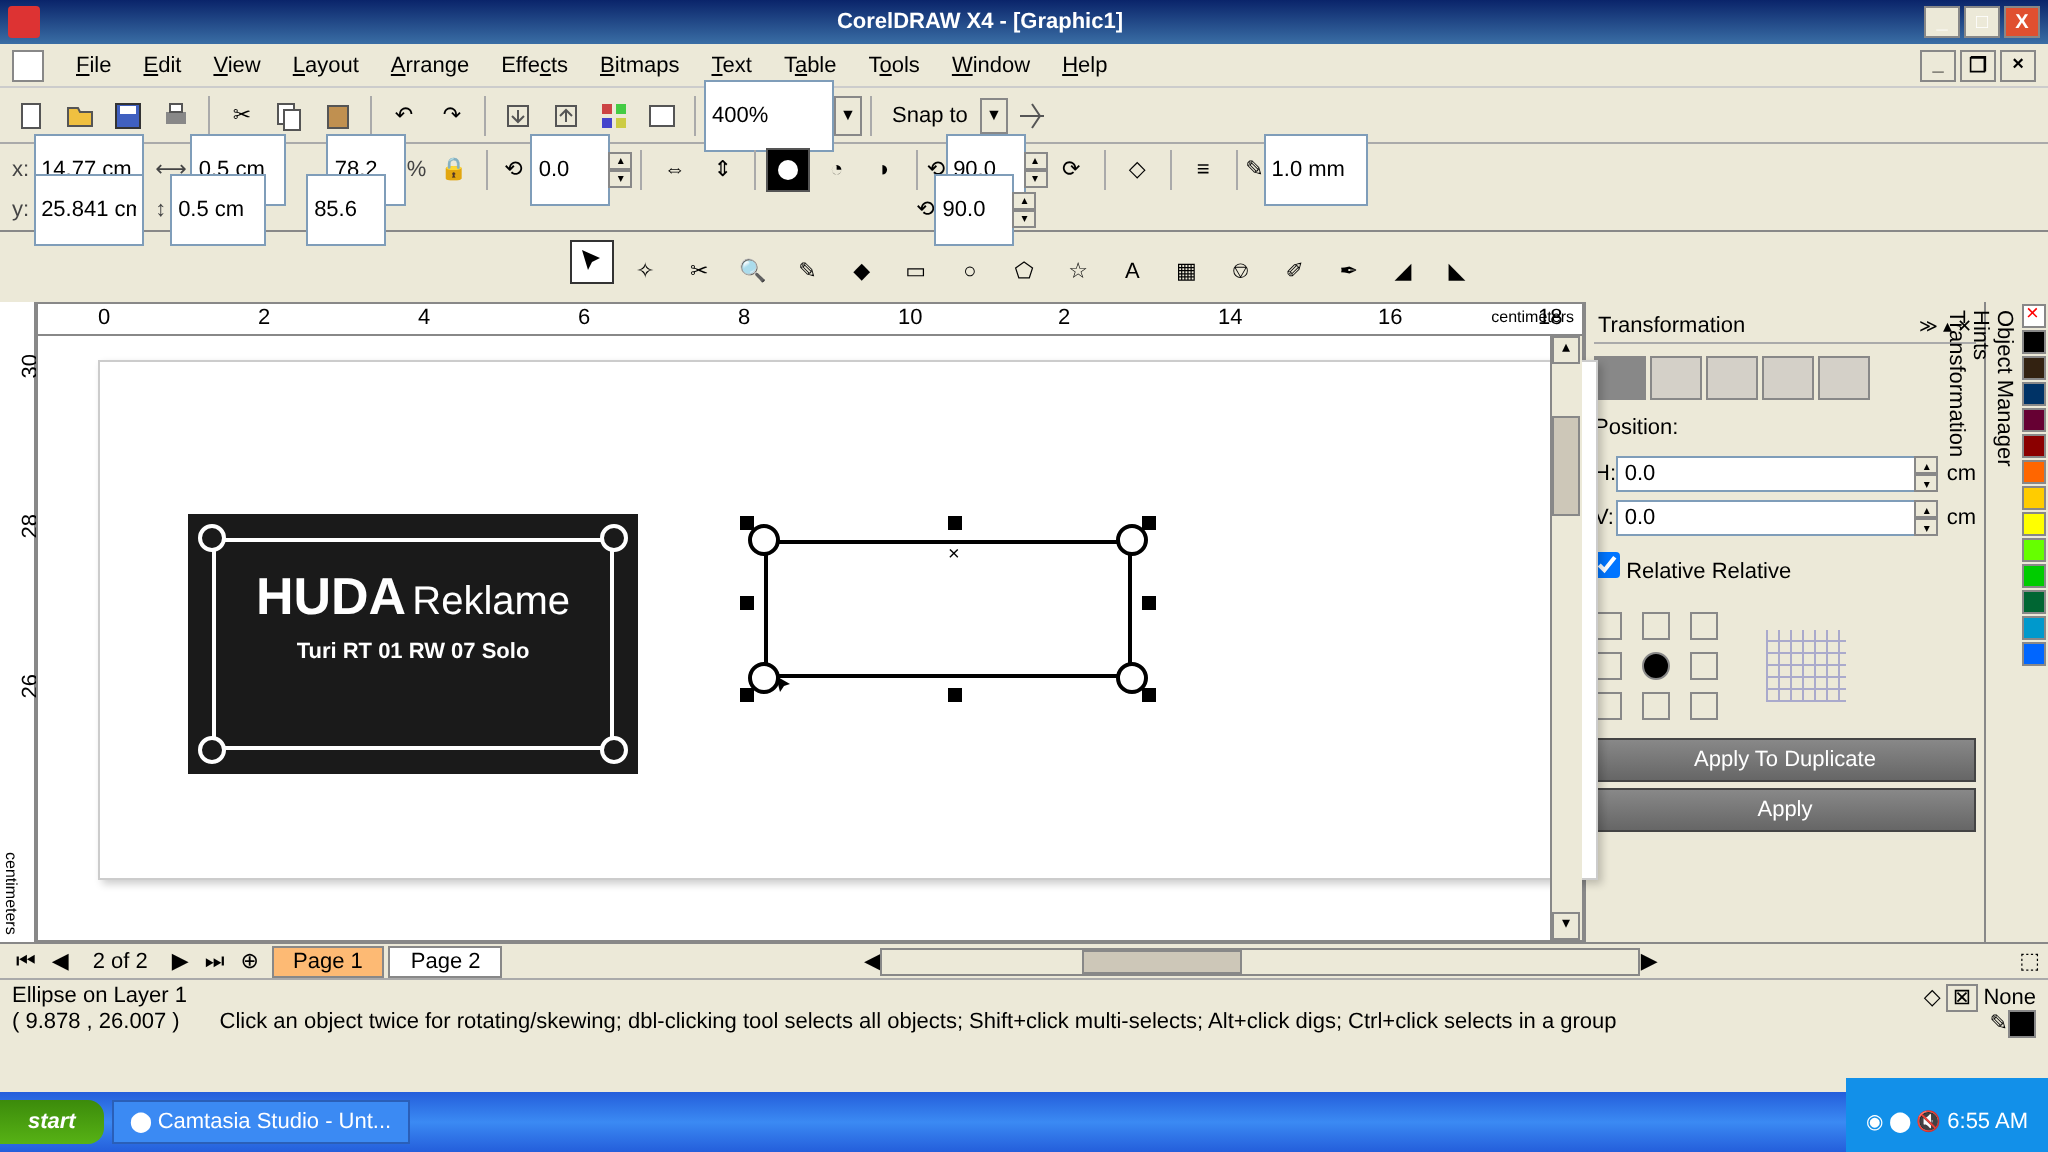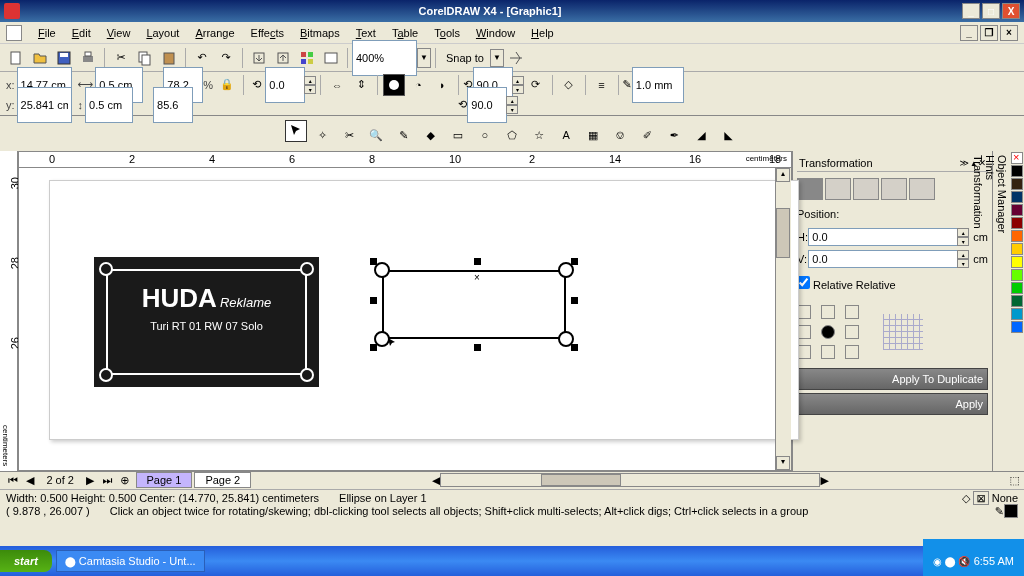--- a/index.html
+++ b/index.html
@@ -35,7 +35,7 @@
 .corner{position:absolute;width:14px;height:14px;border:2px solid #fff;border-radius:50%;background:#1a1a1a}
 .card-t{color:#fff;text-align:center;margin-top:26px}
 .card-t .h{font-size:26px;font-weight:bold;font-family:Arial}
-.card-t .r{font-style:italic;font-size:13px}
+.card-t .r{font-size:20px}
 .card-t .a{font-size:11px;font-weight:normal;margin-top:6px}
 .sel{position:absolute;left:355px;top:110px;width:200px;height:85px}
 .rect{position:absolute;inset:8px;border:2px solid #000}

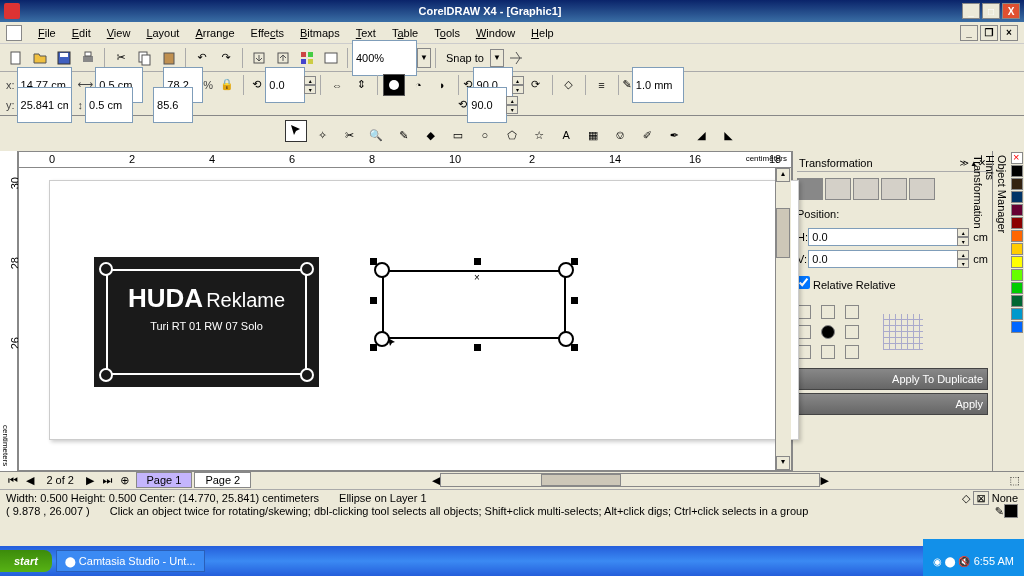--- a/index.html
+++ b/index.html
@@ -36,7 +36,7 @@
 .card-t{color:#fff;text-align:center;margin-top:26px}
 .card-t .h{font-size:26px;font-weight:bold;font-family:Arial}
 .card-t .r{font-size:20px}
-.card-t .a{font-size:11px;font-weight:normal;margin-top:6px}
+.card-t .a{font-size:11px;font-weight:bold;margin-top:6px}
 .sel{position:absolute;left:355px;top:110px;width:200px;height:85px}
 .rect{position:absolute;inset:8px;border:2px solid #000}
 .circ{position:absolute;width:16px;height:16px;border:2px solid #000;border-radius:50%;background:#fff}

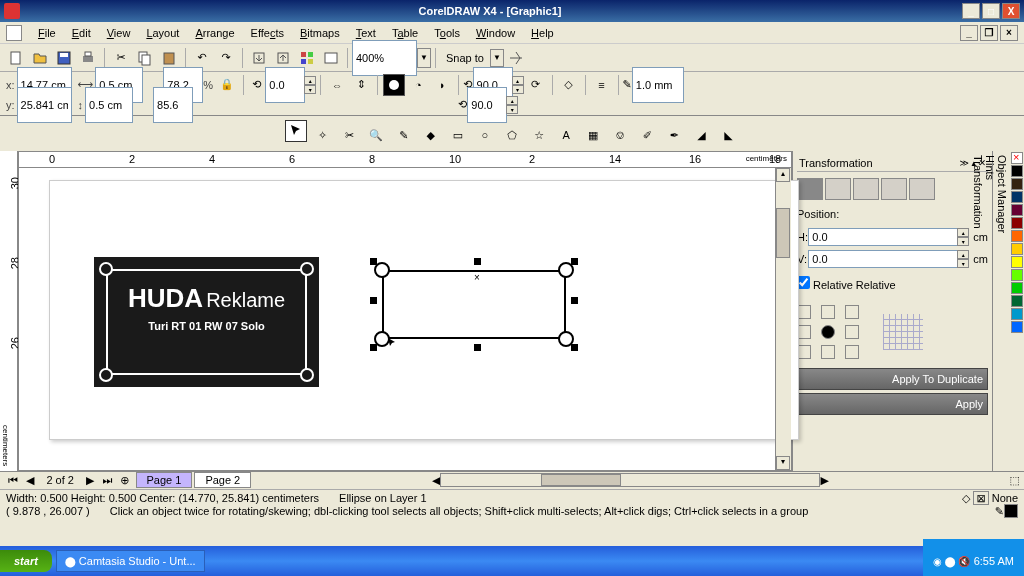--- a/index.html
+++ b/index.html
@@ -52,7 +52,7 @@
 .chk{margin:8px 0}
 .grid9{display:grid;grid-template-columns:repeat(3,18px);gap:6px;margin:6px 0}
 .grid9 div{width:14px;height:14px;border:1px solid #888}
-.btn3d{background:linear-gradient(#888,#666);color:#fff;border:1px solid #444;padding:4px;text-align:right;margin:3px 0}
+.btn3d{background:linear-gradient(#888,#666);color:#fff;border:1px solid #444;padding:4px;text-align:center;margin:3px 0}
 .tabs-side{width:18px;background:#ece9d8;border-left:1px solid #888;writing-mode:vertical-rl;font-size:9px;padding:4px 2px}
 .palette{width:14px;background:#ece9d8}
 .palette div{width:12px;height:12px;margin:1px;border:1px solid #888}

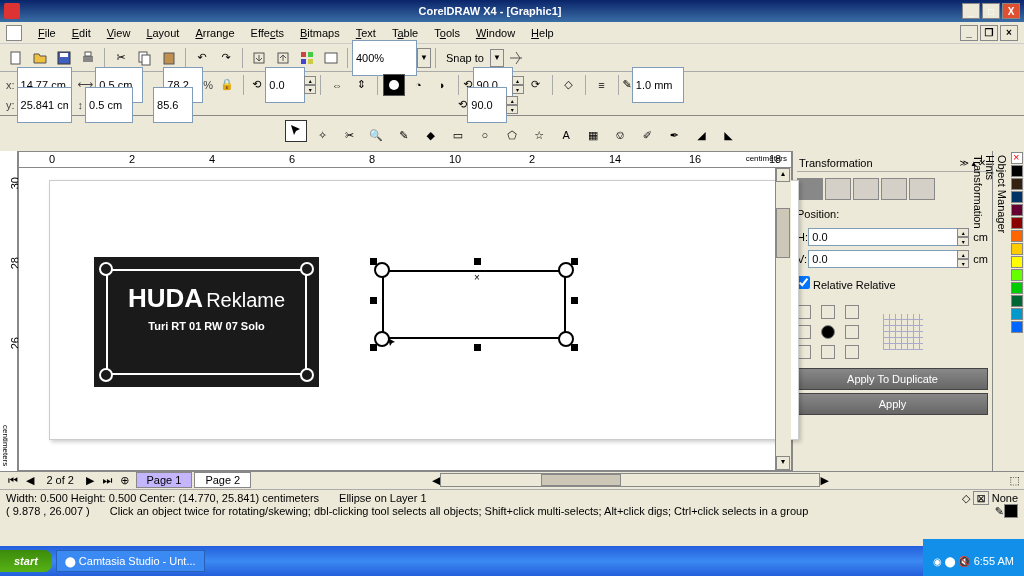--- a/index.html
+++ b/index.html
@@ -58,7 +58,7 @@
 .palette div{width:12px;height:12px;margin:1px;border:1px solid #888}
 .pgtabs{height:18px;background:#ece9d8;border-top:1px solid #888;display:flex;align-items:center;padding:0 4px;font-size:10px}
 .pgtabs .nav{padding:0 4px}
-.pgtabs .tab{padding:1px 10px;background:#c4b5fd;border:1px solid #888;margin-left:2px}
+.pgtabs .tab{padding:1px 10px;background:#fdba74;border:1px solid #888;margin-left:2px}
 .pgtabs .tab.act{background:#fff}
 .hscroll{flex:1;display:flex;align-items:center;justify-content:center;margin:0 10px}
 .scrollbar{width:380px;height:14px;background:#ece9d8;border:1px solid #888;position:relative}

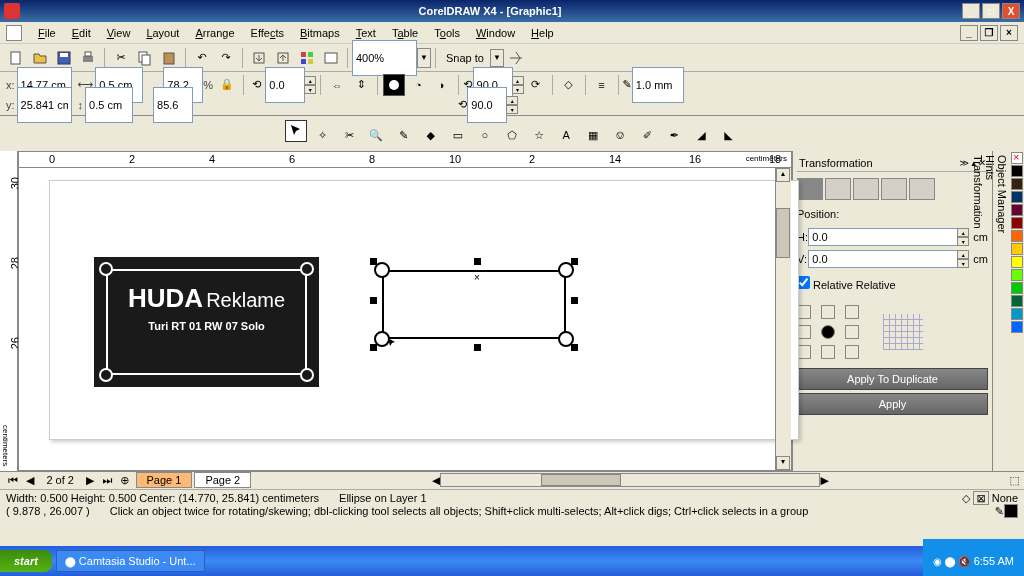--- a/index.html
+++ b/index.html
@@ -420,7 +420,6 @@
 
 <div class="status">
   <div class="row">
-    <span>Width: 0.500   Height: 0.500   Center: (14.770, 25.841)   centimeters</span>
     <span>Ellipse on Layer 1</span>
     <span style="margin-left:auto">◇ <span style="border:1px solid #888;padding:0 2px">⊠</span> <span>None</span></span>
   </div>

